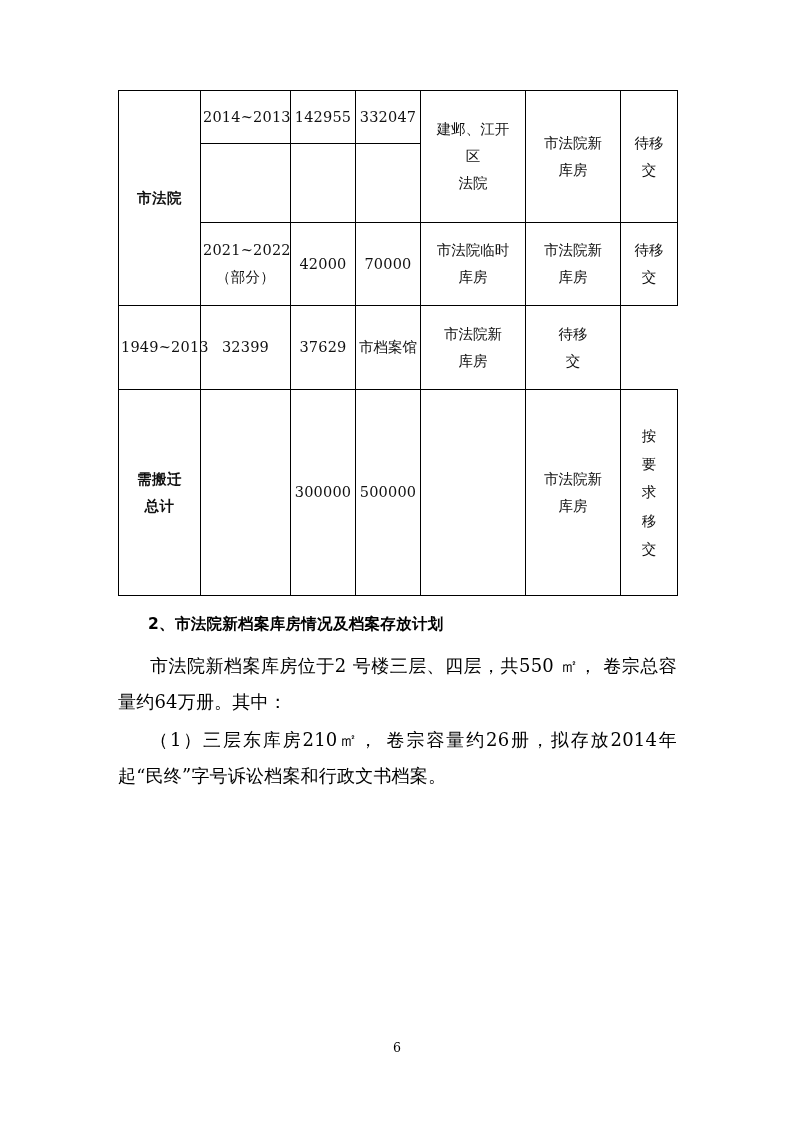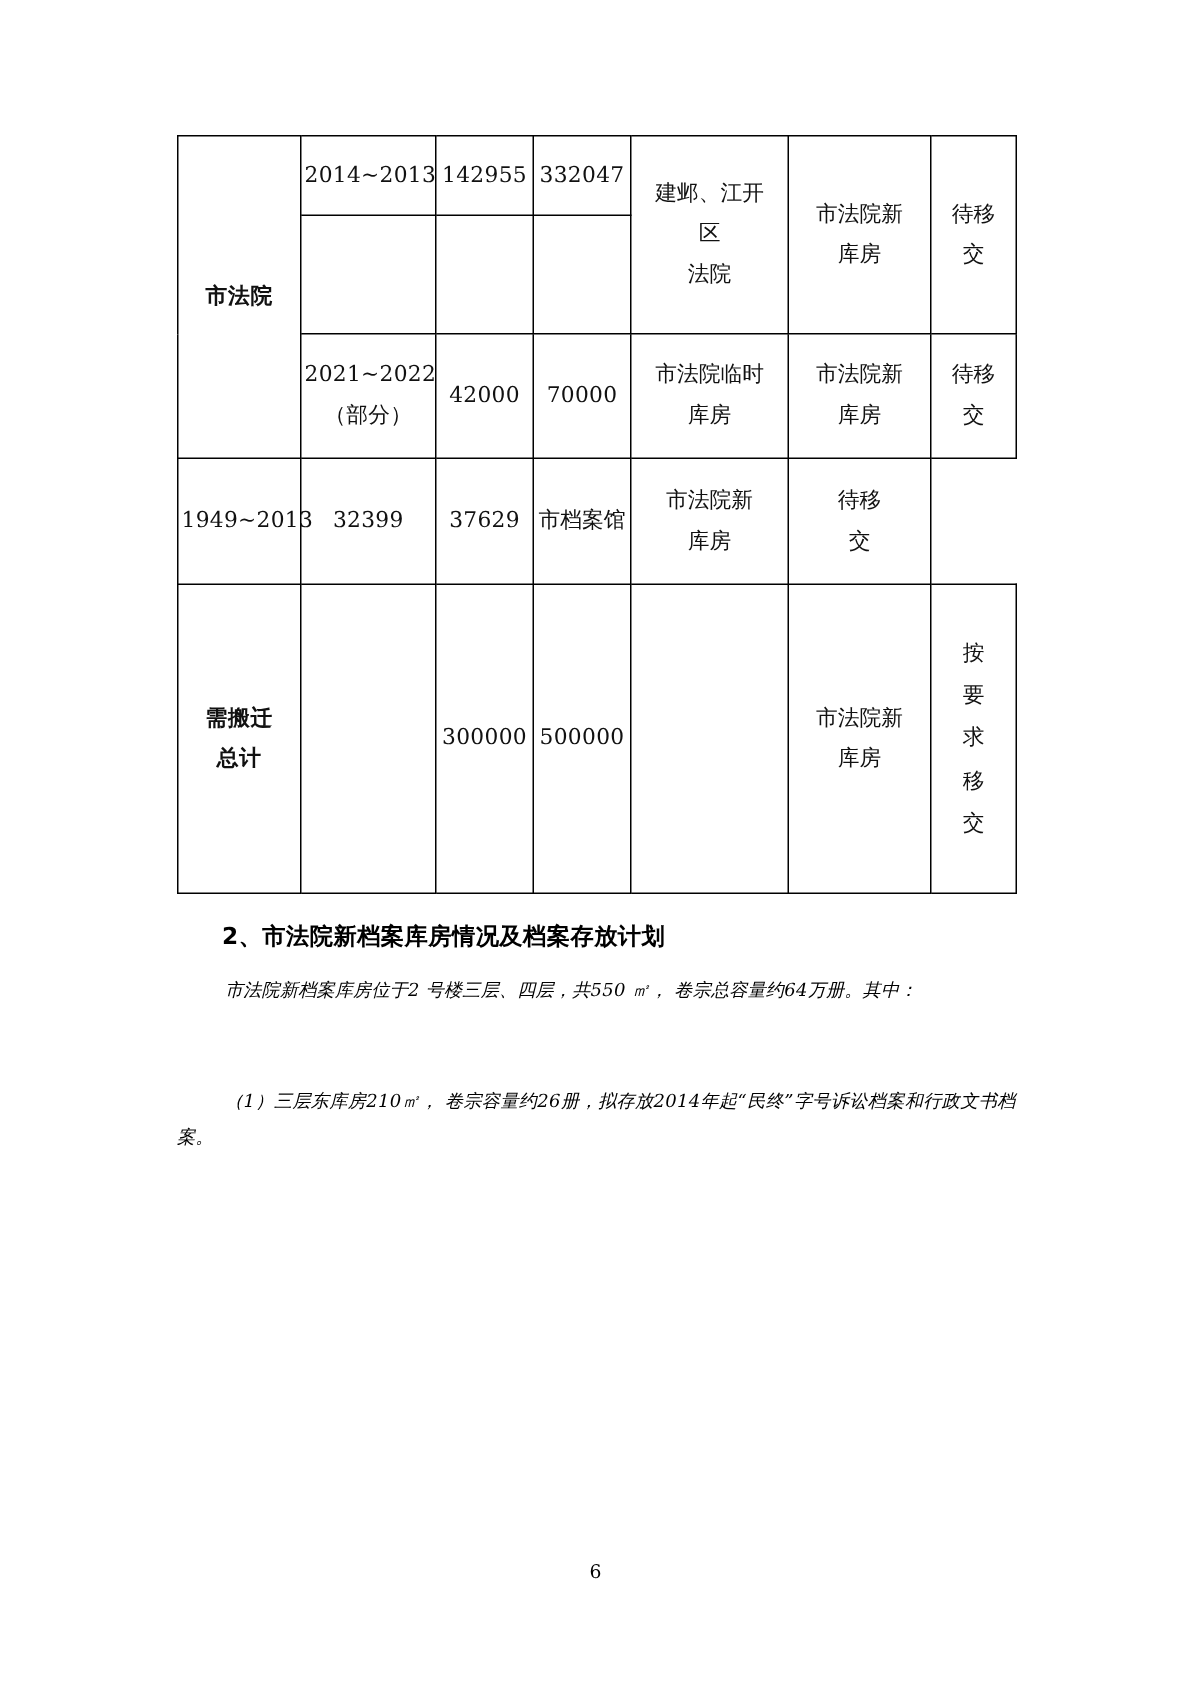--- a/index.html
+++ b/index.html
@@ -80,13 +80,12 @@
   }
   .para {
     font-family: "DejaVu Serif", "Liberation Serif", serif;
-    font-size: 12px;
+    font-size: 18px;
     line-height: 2.0;
     text-align: justify;
     text-justify: inter-ideograph;
     text-indent: 32px;
     letter-spacing: 0.2px;
-    font-style: italic;
   }
 
   .page-num {

